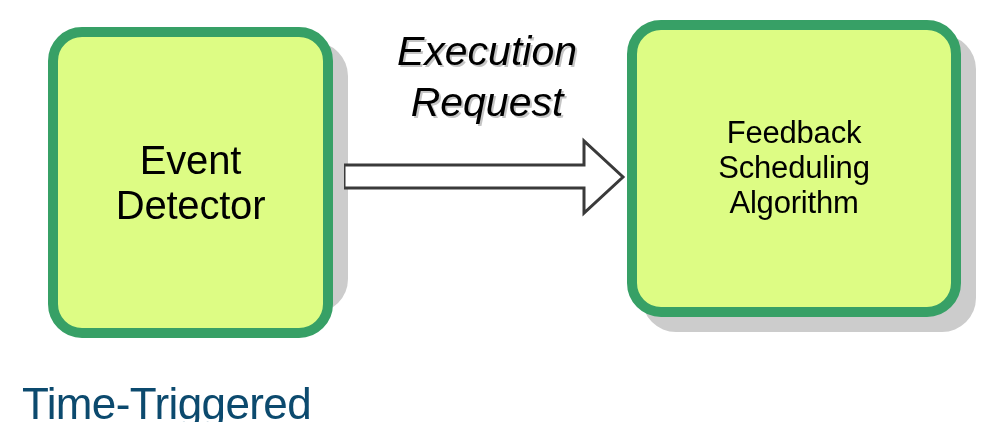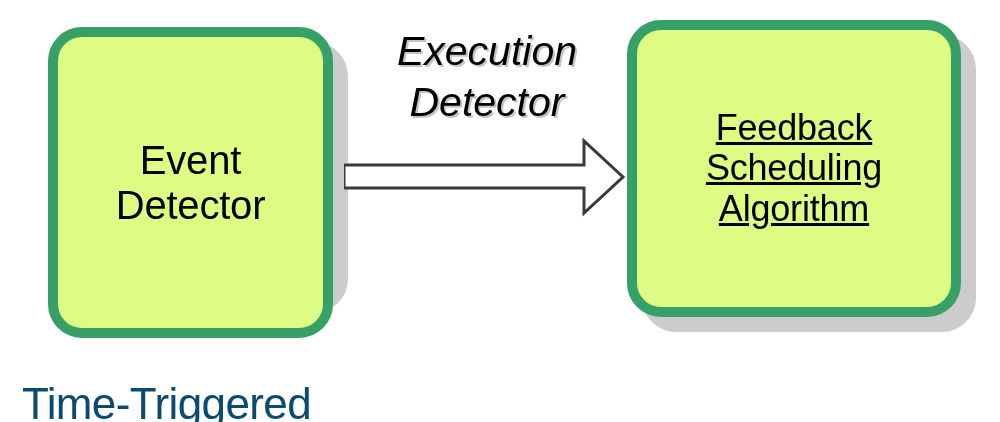--- a/index.html
+++ b/index.html
@@ -124,7 +124,7 @@
   </div>
 
   <div id="edge-label-execution-request">Execution
-Detector</div>
+Request</div>
 
   <div id="arrow-execution-request">
     <svg width="286" height="84" viewBox="0 0 286 84" xmlns="http://www.w3.org/2000/svg">

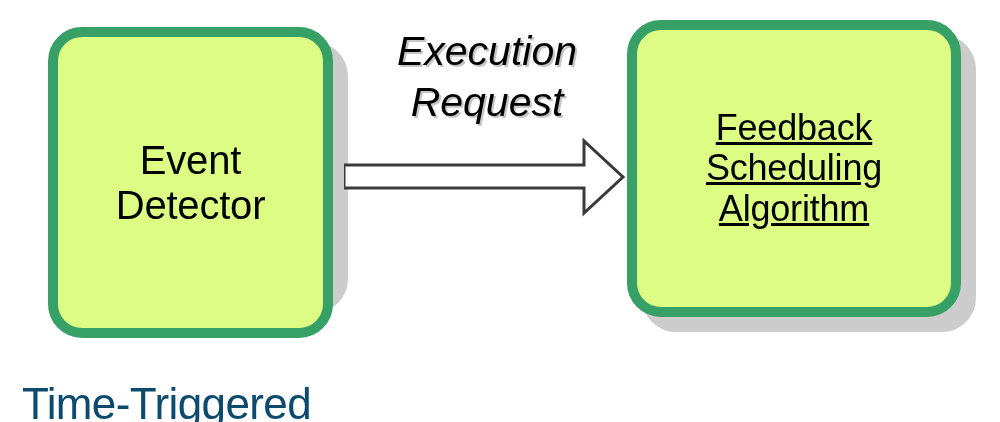--- a/index.html
+++ b/index.html
@@ -73,7 +73,7 @@
     width: 334px;
     height: 297px;
   }
-  #node-feedback-scheduler .node-label { font-size: 36px; text-decoration: underline; }
+  #node-feedback-scheduler .node-label { font-size: 31px; }
 
   
   #arrow-execution-request {

